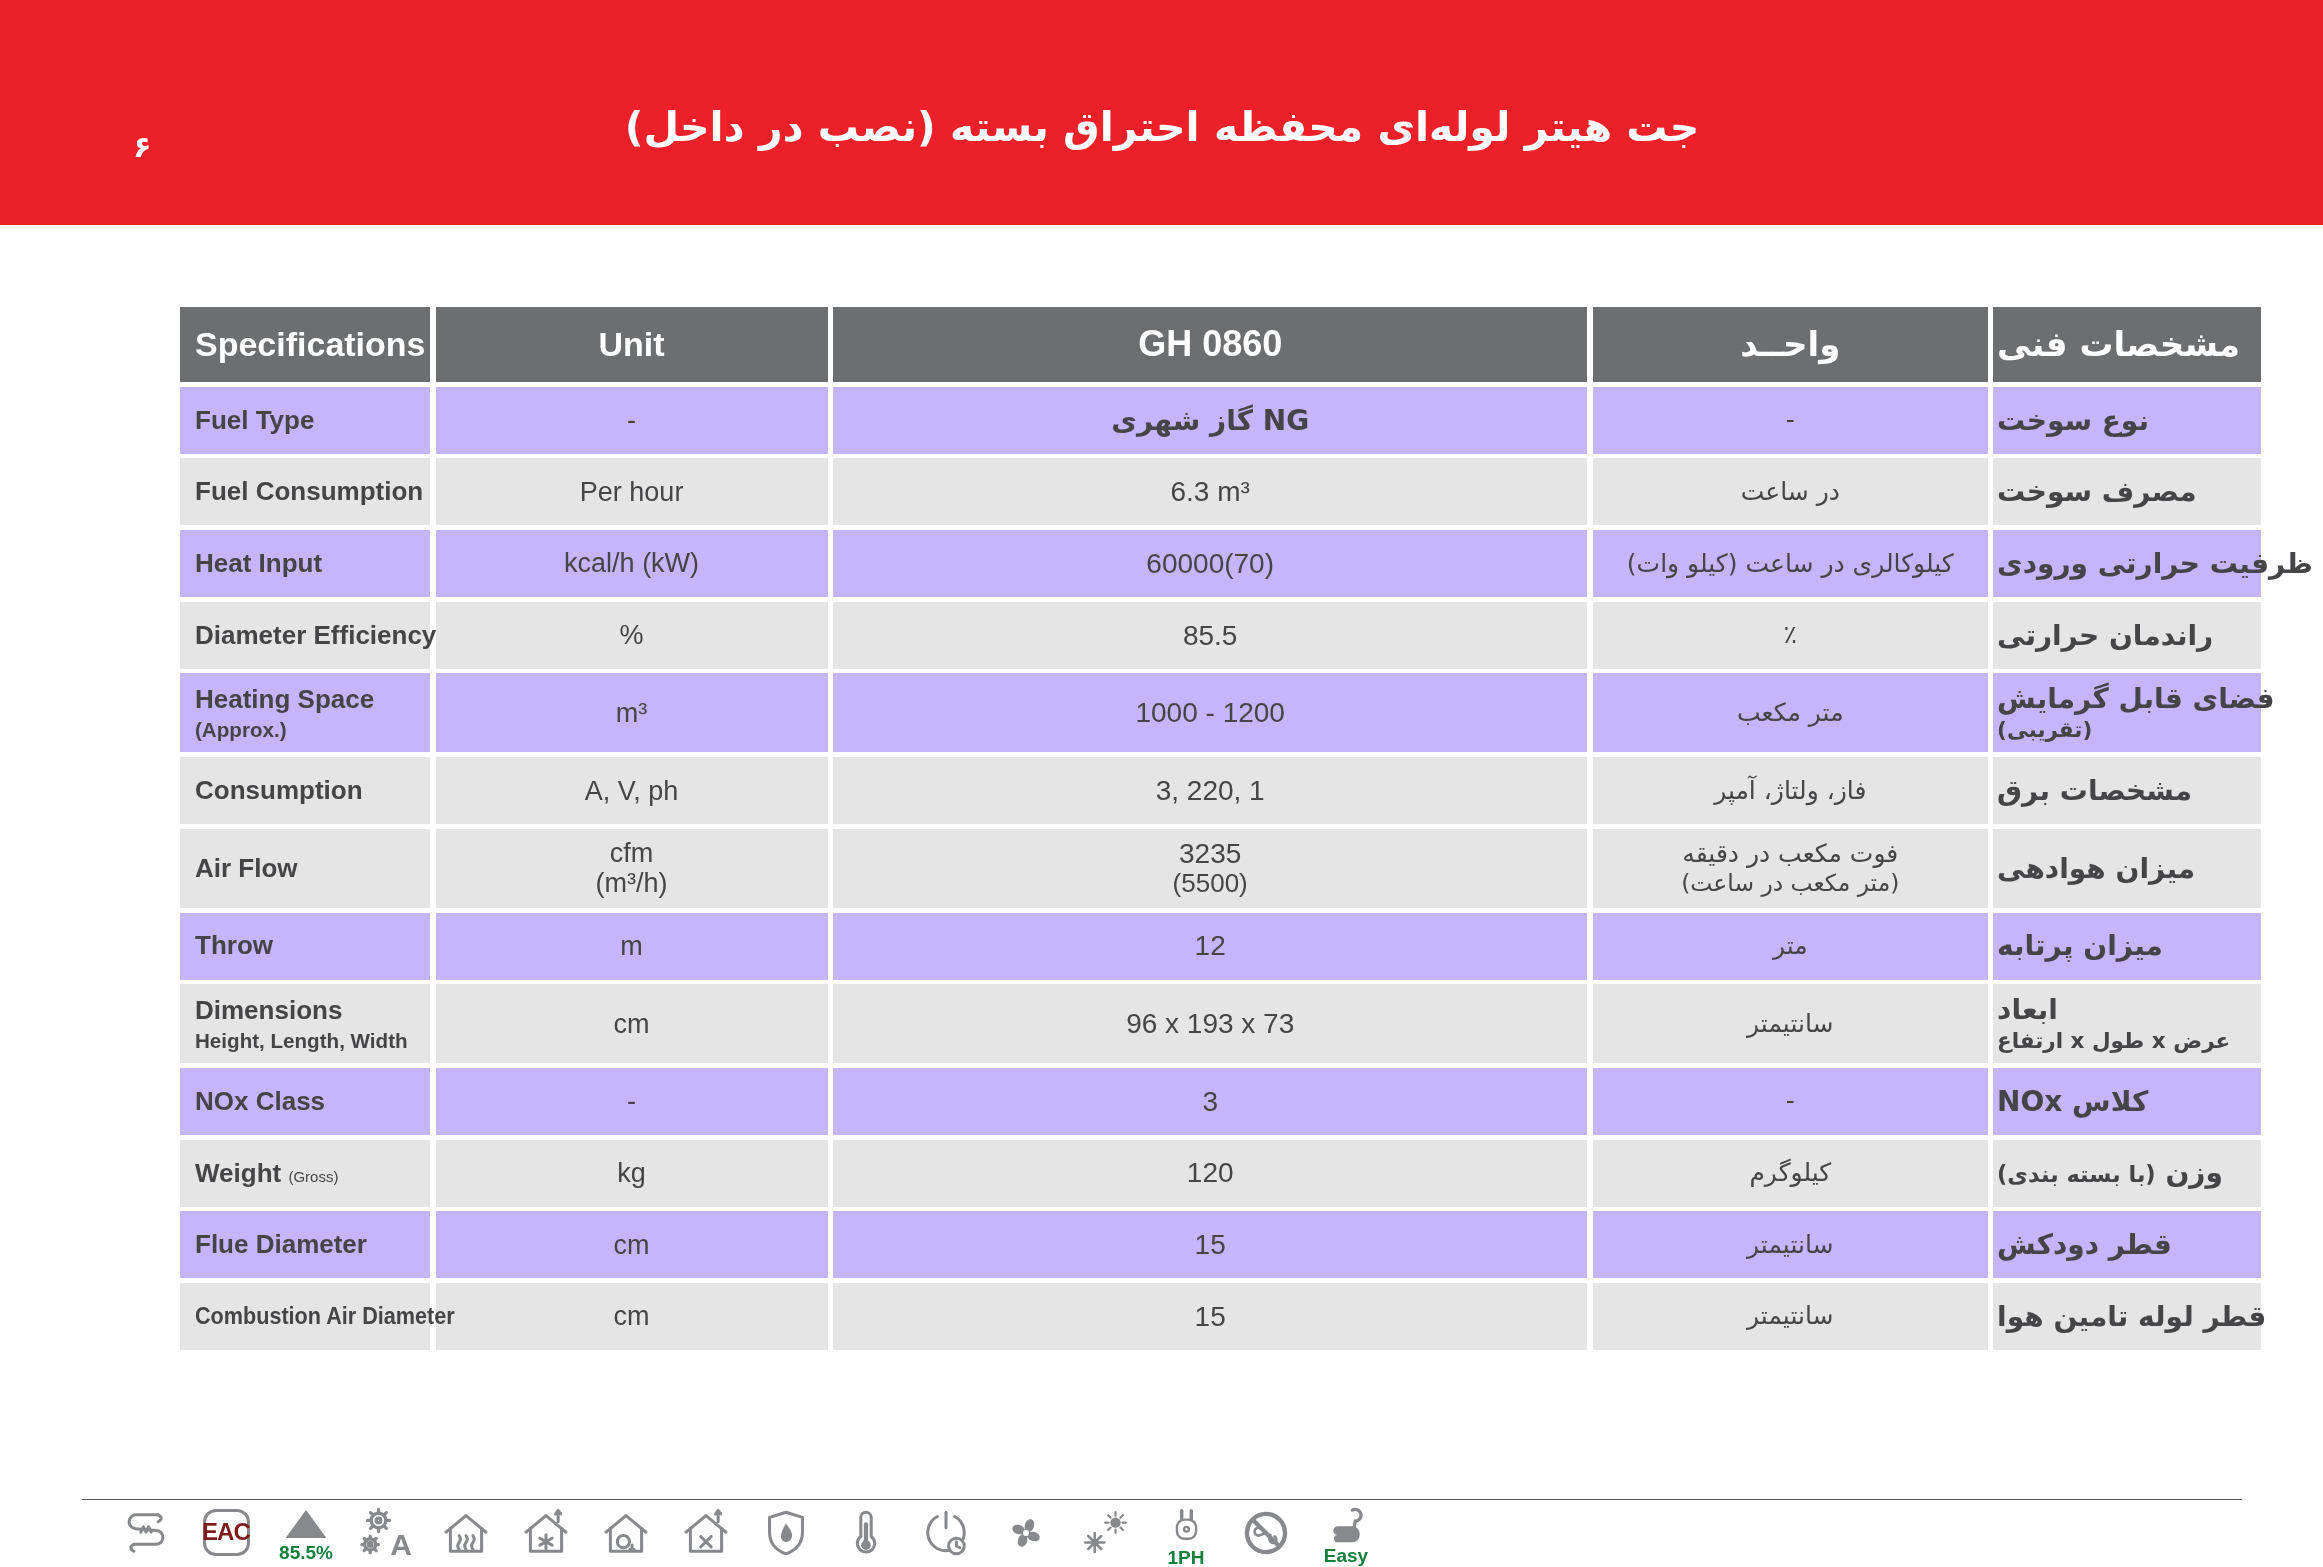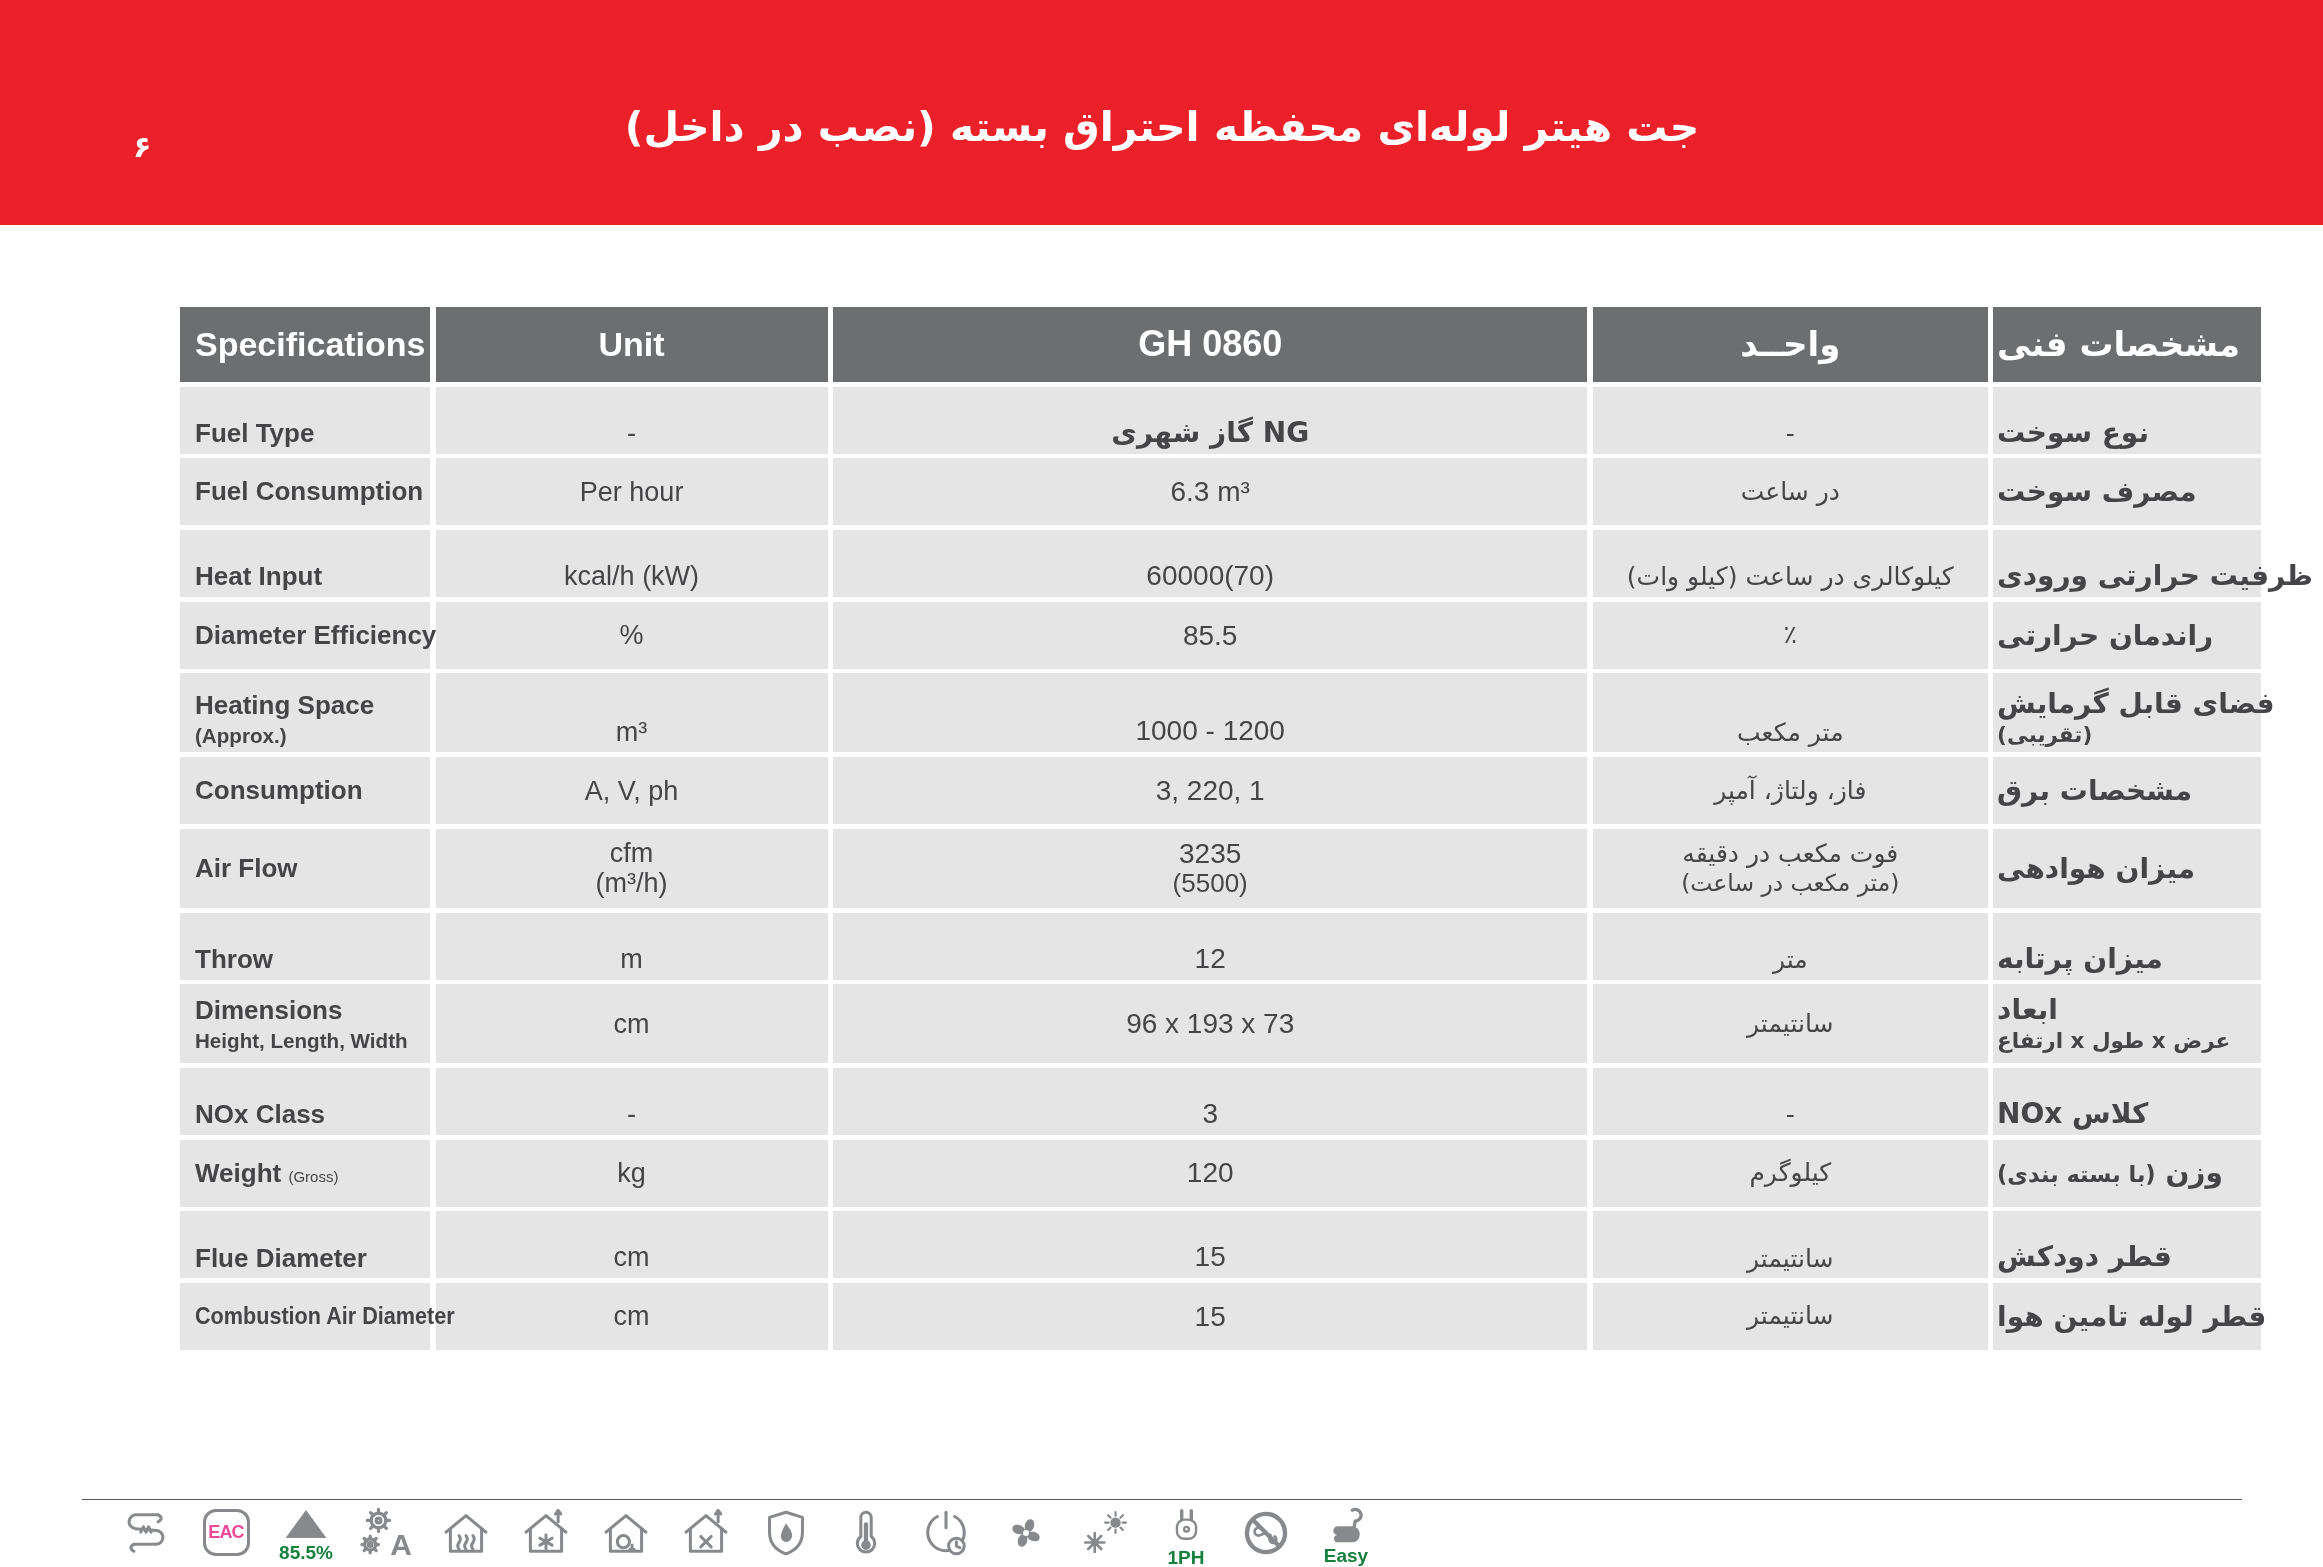--- a/index.html
+++ b/index.html
@@ -25,7 +25,7 @@
 
   .thead .td { background:#6D6E70; color:#ffffff; font-weight:bold; font-size:34px; min-height:75px; }
   .thead .c3 { font-size:36px; }
-  .dark  .td { background:#e5e5e5;justify-content:flex-end; }
+  .dark  .td { background:#c4b5fd; }
   .light .td { background:#e5e5e5; }
 
   .c1 { align-items:flex-start; text-align:left; padding-left:15px; }

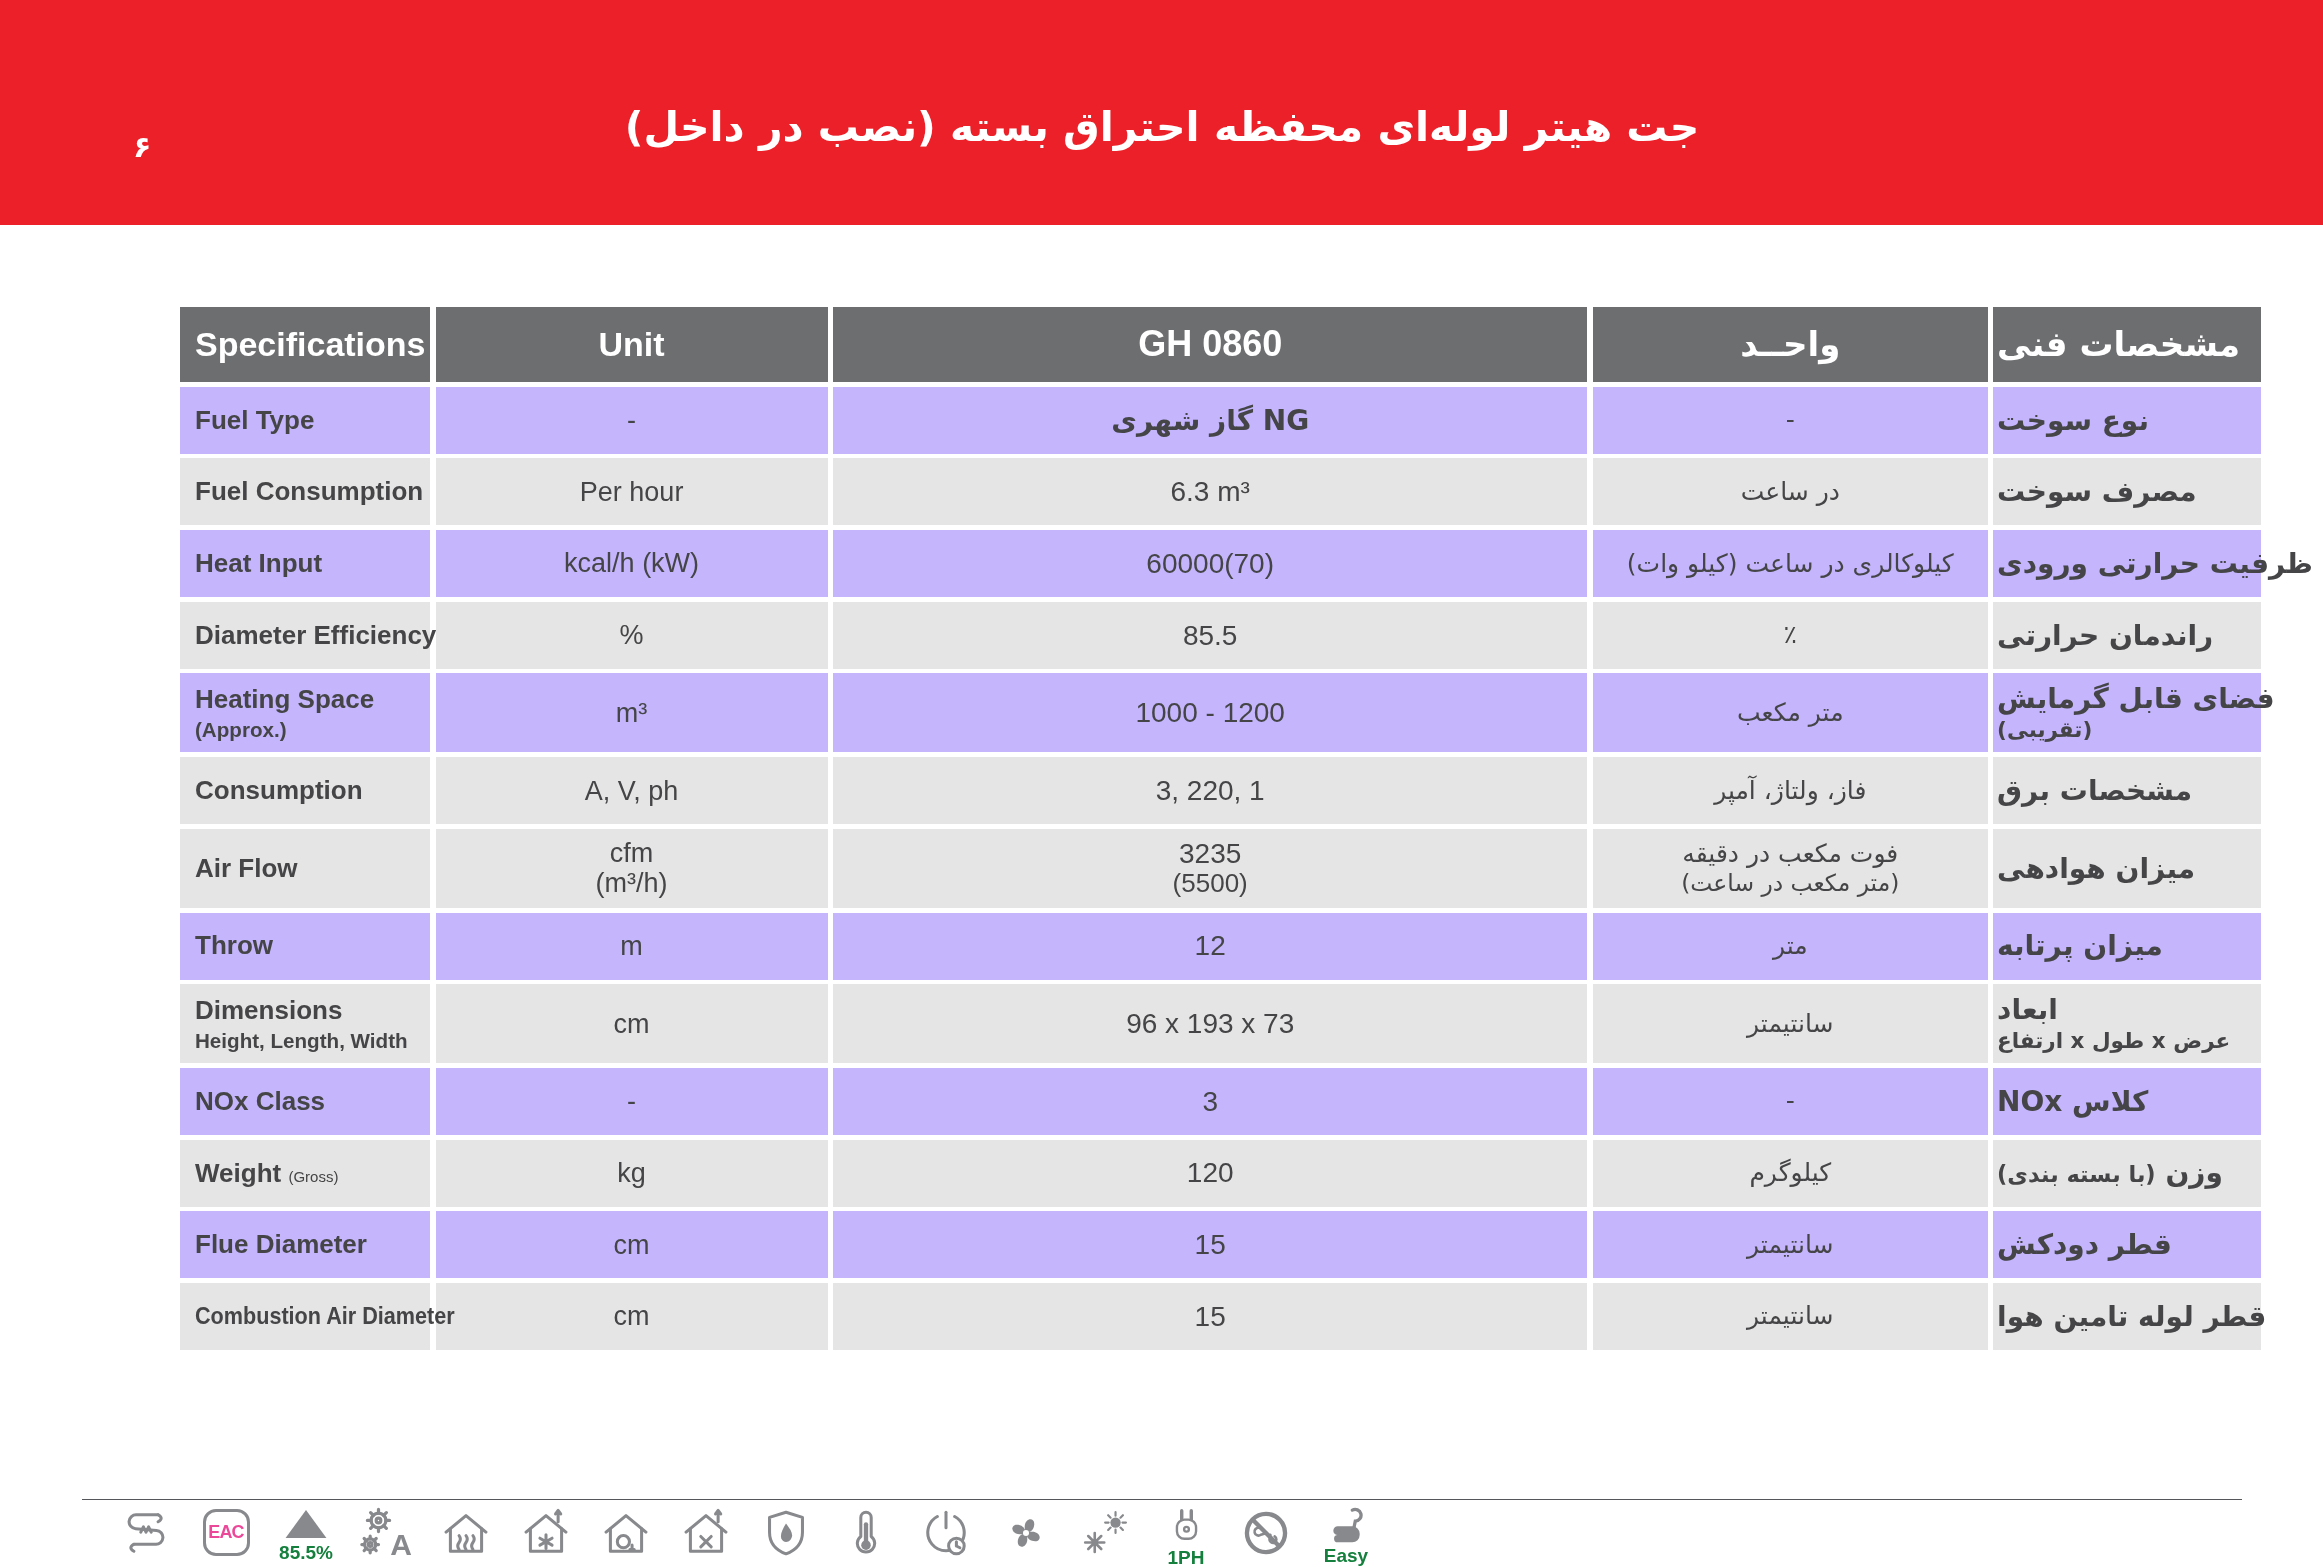--- a/index.html
+++ b/index.html
@@ -54,7 +54,7 @@
   .icon-label { color:#15803d; font-weight:bold; font-size:19px; margin-top:0.9px; white-space:nowrap; }
   .eac-badge { width:47px; height:47px; border:3.7px solid #87898C; border-radius:13px;
                display:flex; align-items:center; justify-content:center; margin-top:1.9px; }
-  .eac-badge span { color:#ec4899; font-weight:bold; font-size:18px; letter-spacing:-0.9px; }
+  .eac-badge span { color:#7f1d1d; font-weight:bold; font-size:24px; letter-spacing:-0.9px; }
   .gearA { position:relative; width:52px; height:51px; }
   .gearA .letterA { position:absolute; right:0; bottom:-3.7px; color:#87898C; font-weight:bold; font-size:30px; }
   svg.ic { stroke:#87898C; fill:none; stroke-width:3.5; stroke-linecap:round; stroke-linejoin:round; }

